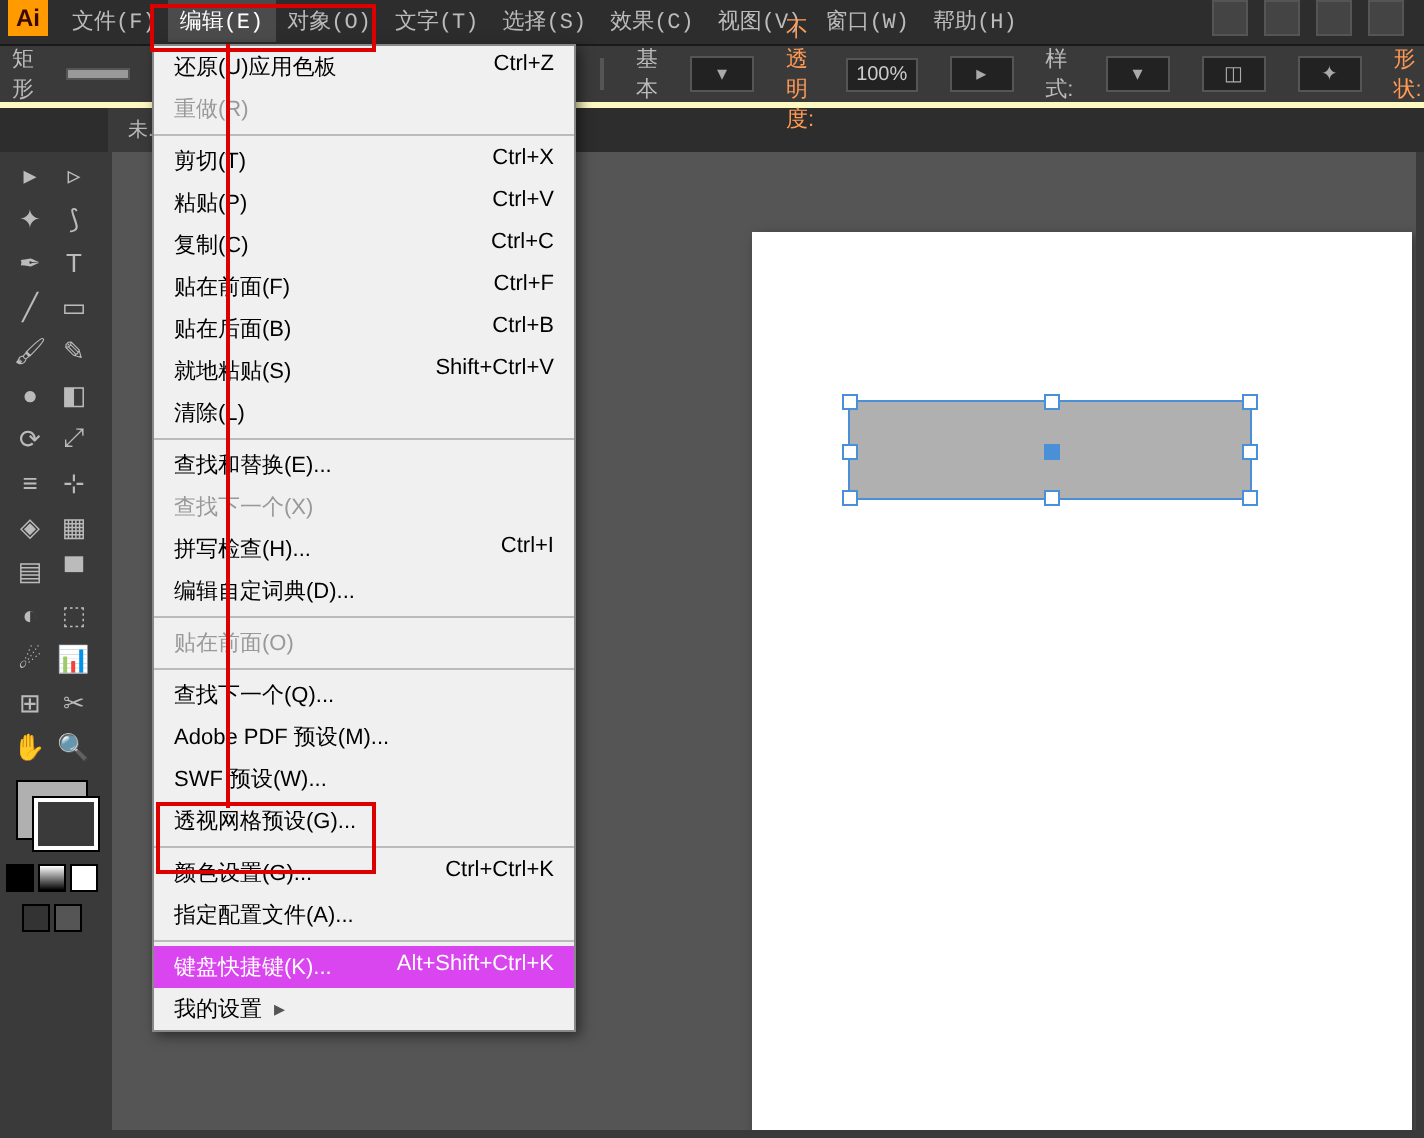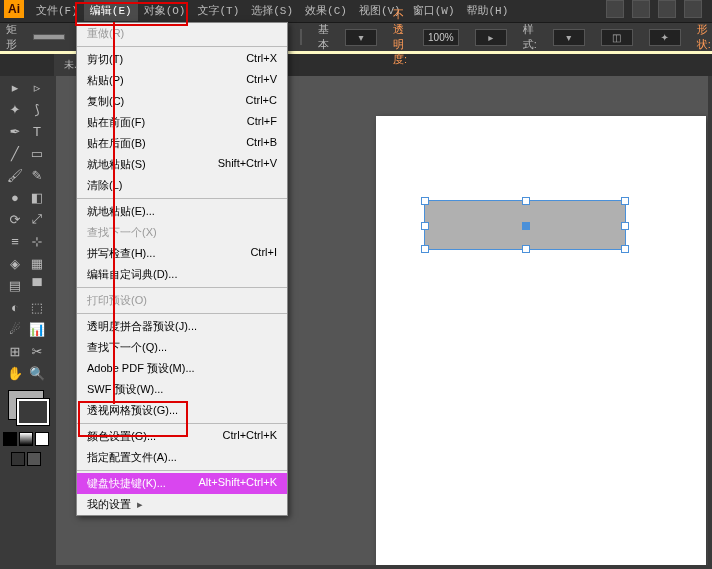--- a/index.html
+++ b/index.html
@@ -146,6 +146,10 @@
 </div>
 
 <div class="dropdown" id="dropdown">
+    <div class="dd-row">
+      <span>还原(U)应用色板</span>
+      <span>Ctrl+Z</span>
+    </div>
     <div class="dd-row disabled">
       <span>重做(R)</span>
       <span></span>

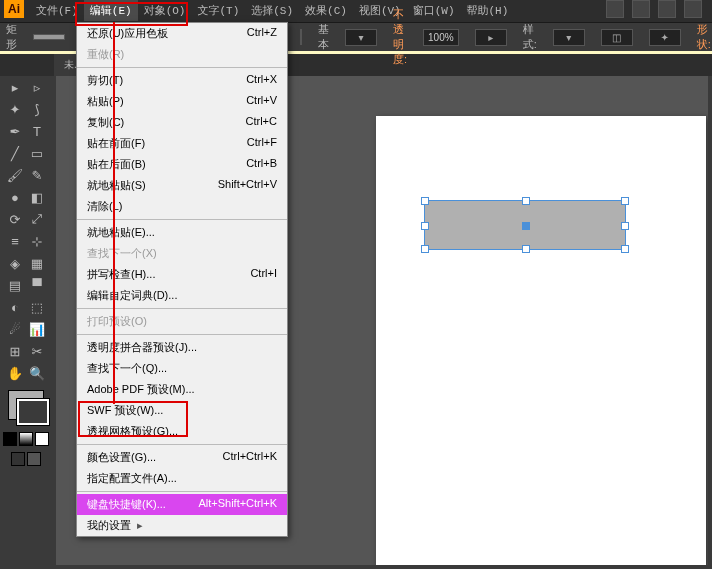--- a/index.html
+++ b/index.html
@@ -185,7 +185,7 @@
     </div>
     <div class="dd-sep"></div>
     <div class="dd-row">
-      <span>就地粘贴(E)...</span>
+      <span>查找和替换(E)...</span>
       <span></span>
     </div>
     <div class="dd-row disabled">

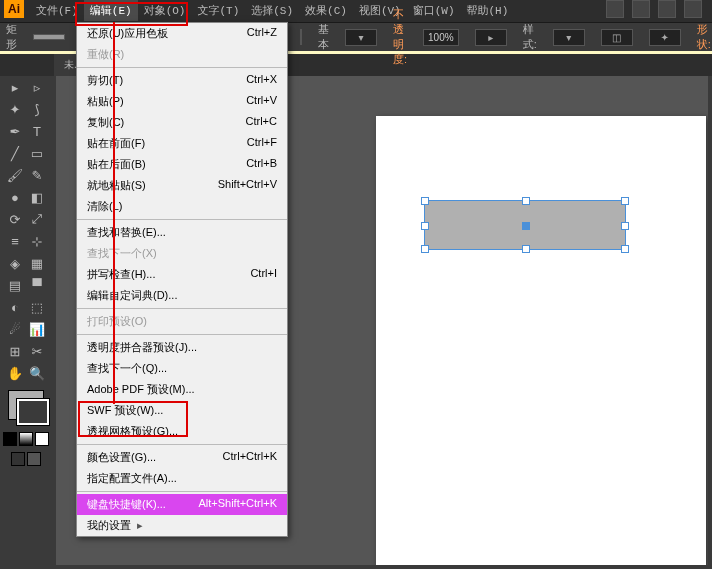--- a/index.html
+++ b/index.html
@@ -202,7 +202,7 @@
     </div>
     <div class="dd-sep"></div>
     <div class="dd-row disabled">
-      <span>打印预设(O)</span>
+      <span>贴在前面(O)</span>
       <span></span>
     </div>
     <div class="dd-sep"></div>

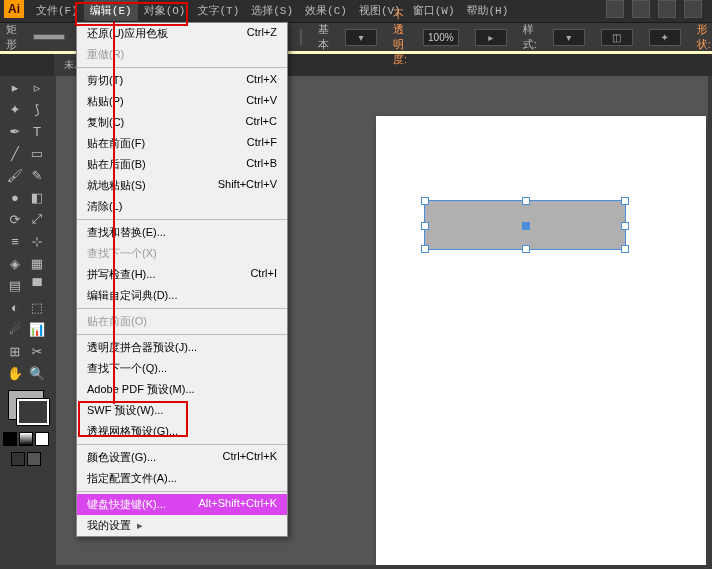--- a/index.html
+++ b/index.html
@@ -207,10 +207,6 @@
     </div>
     <div class="dd-sep"></div>
     <div class="dd-row">
-      <span>透明度拼合器预设(J)...</span>
-      <span></span>
-    </div>
-    <div class="dd-row">
       <span>查找下一个(Q)...</span>
       <span></span>
     </div>

